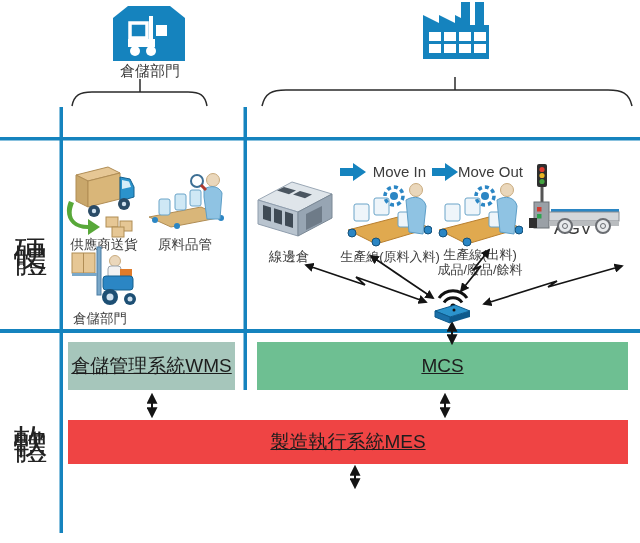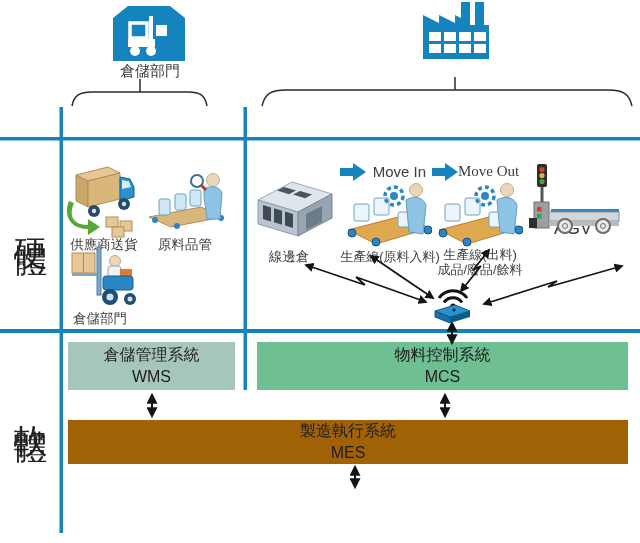--- a/index.html
+++ b/index.html
@@ -174,7 +174,7 @@
   <svg class="icon" style="left:432px;top:163px;" width="26" height="18" viewBox="0 0 26 18">
     <path d="M0,5 H13 V0 L26,9 L13,18 V13 H0 Z" fill="#1583be"></path>
   </svg>
-  <div class="lbl" style="left:458px;top:163px;width:70px;font-size:15px;text-align:left;font-family:Liberation Serif, serif;">Move Out</div>
+  <div class="lbl" style="left:458px;top:163px;width:70px;font-size:15px;text-align:left;">Move Out</div>
 
   <svg class="icon" style="left:437px;top:178px;" width="86" height="72" viewBox="0 0 86 72">
     <path d="M2,52 L56,38 L84,50 L30,66 Z" fill="#e0a94f" stroke="#b97f2e"></path>

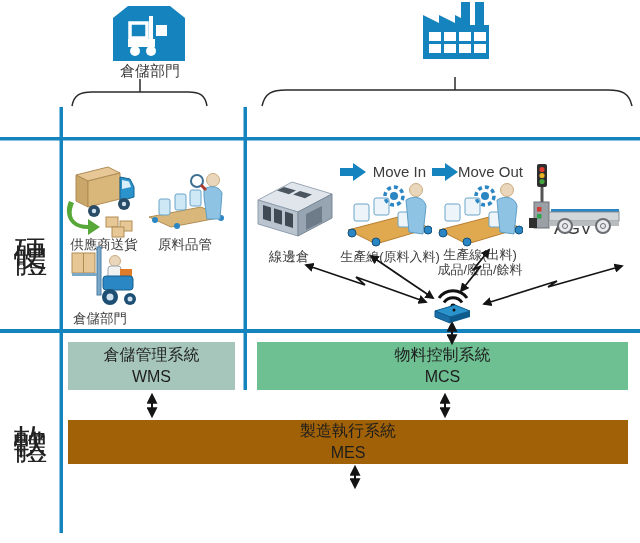--- a/index.html
+++ b/index.html
@@ -11,8 +11,8 @@
   .hw-lbl-sm{font-size:13px;line-height:15px;}
   .section-lbl{position:absolute;writing-mode:vertical-rl;text-orientation:upright;
                font-size:34px;color:#222;letter-spacing:6px;line-height:1;}
-  .swbox{position:absolute;display:flex;flex-direction:column;align-items:center;
-         justify-content:center;font-size:16px;line-height:22px;color:#1d1d1d;z-index:2;}
+  .swbox{position:absolute;display:flex;flex-direction:row;align-items:center;
+         justify-content:center;font-size:19px;line-height:22px;color:#1d1d1d;z-index:2;text-decoration:underline;}
   .overlay{position:absolute;left:0;top:0;z-index:3;pointer-events:none;}
   .icon{position:absolute;z-index:4;}
 </style>

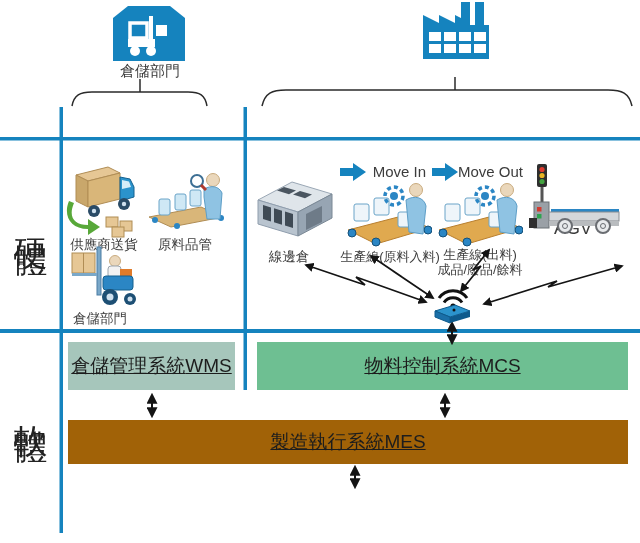--- a/index.html
+++ b/index.html
@@ -228,7 +228,6 @@
   </div>
 
   <div class="swbox" style="left:257px;top:342px;width:371px;height:48px;background:#6ebf92;">
-    <div>物料控制系統</div>
     <div>MCS</div>
   </div>
 

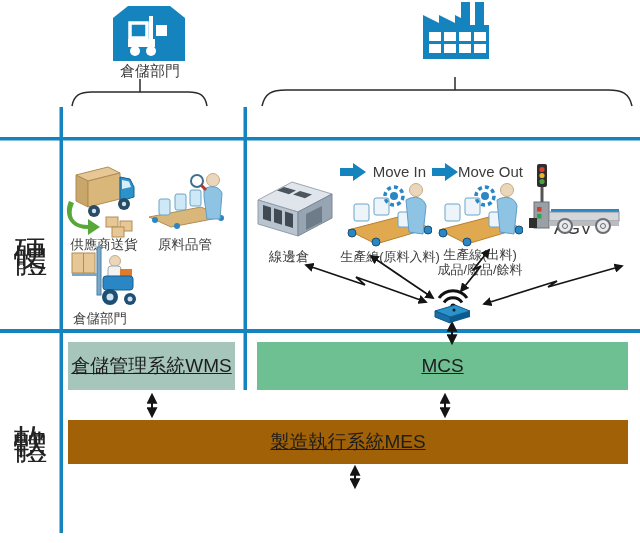--- a/index.html
+++ b/index.html
@@ -231,7 +231,7 @@
     <div>MCS</div>
   </div>
 
-  <div class="swbox" style="left:68px;top:420px;width:560px;height:44px;background:#a16207;">
+  <div class="swbox" style="left:68px;top:420px;width:560px;height:44px;background:#ef4444;">
     <div>製造執行系統</div>
     <div>MES</div>
   </div>

